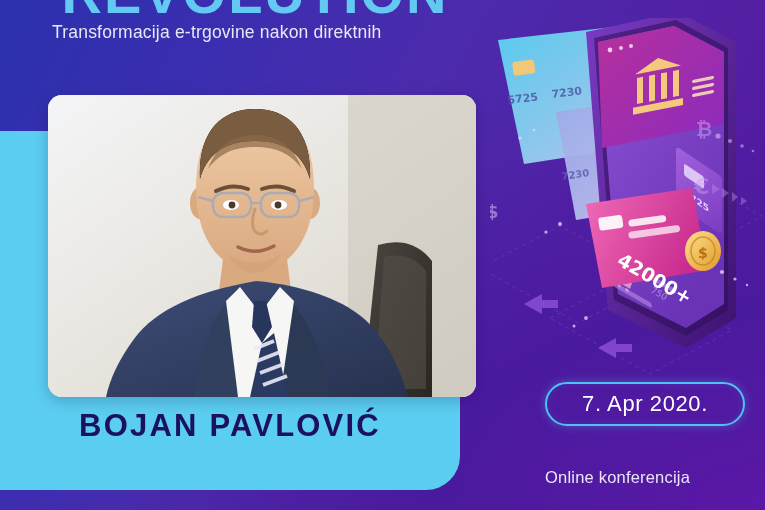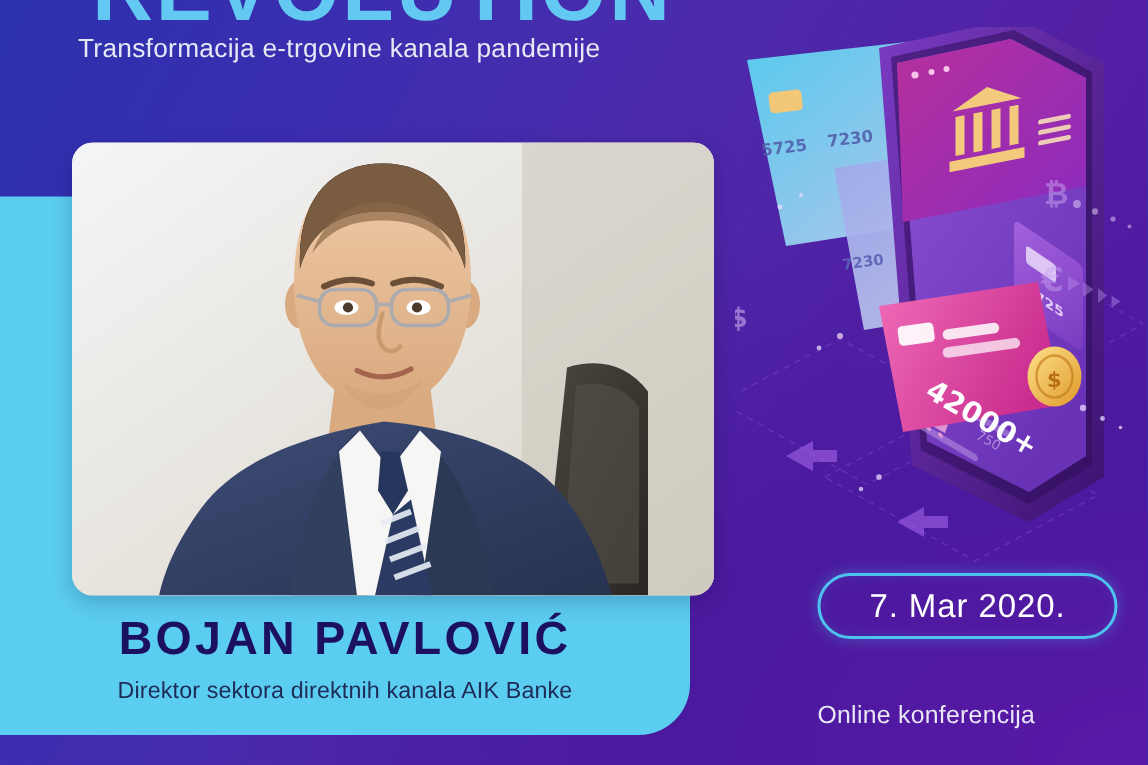--- a/index.html
+++ b/index.html
@@ -307,7 +307,7 @@
   <div class="headline-wrap">
     <div class="headline">REVOLUTION</div>
   </div>
-  <div class="subtitle">Transformacija e-trgovine kanala pandemije</div>
+  <div class="subtitle">Transformacija e-trgovine nakon direktnih</div>
 
   <div class="cyan-panel"></div>
 

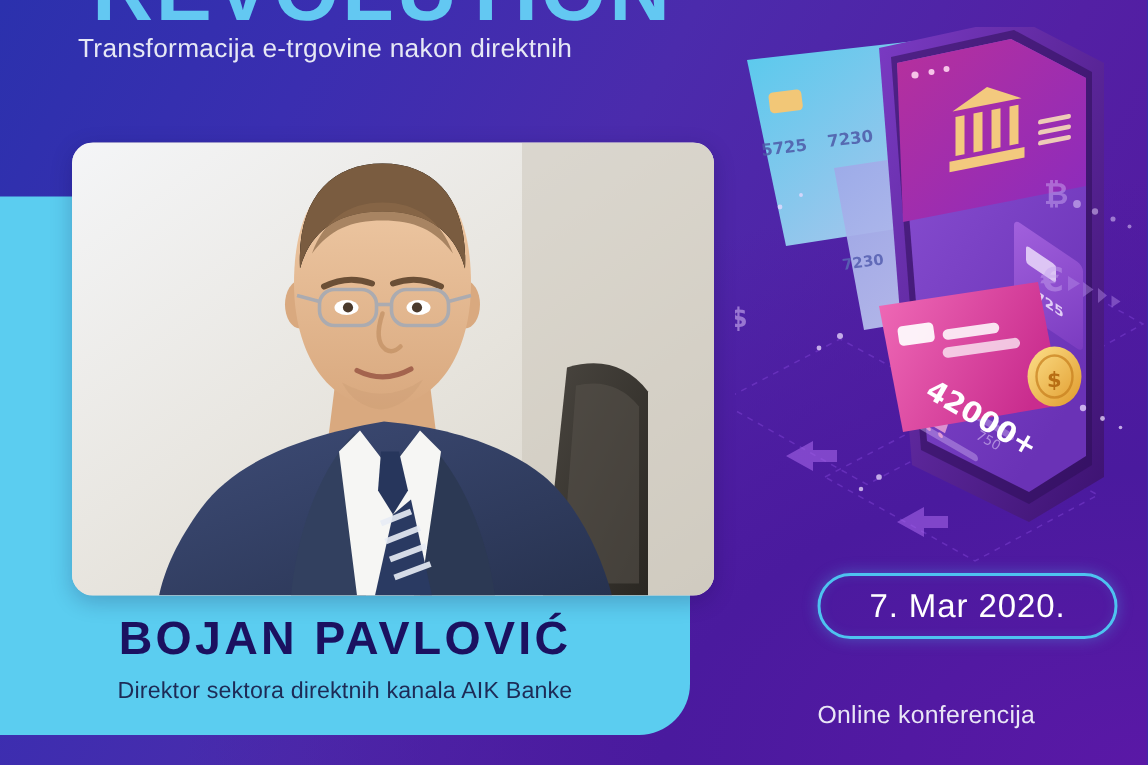--- a/index.html
+++ b/index.html
@@ -399,7 +399,7 @@
   <div class="speaker-role">Direktor sektora direktnih kanala AIK Banke</div>
 
   <div class="date-pill">
-    <span>7. Mar 2020.</span>
+    <span>7. Apr 2020.</span>
   </div>
 
   <div class="online-label">Online konferencija</div>

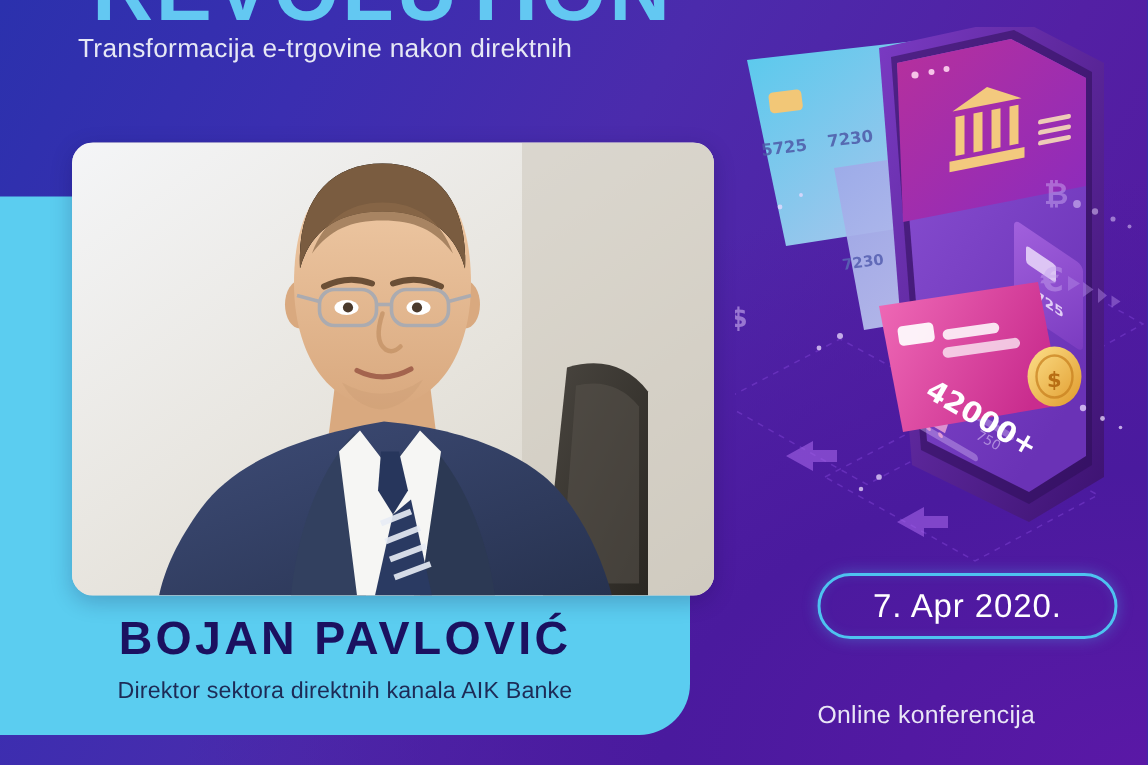--- a/index.html
+++ b/index.html
@@ -396,7 +396,6 @@
   </div>
 
   <div class="speaker-name">BOJAN PAVLOVIĆ</div>
-  <div class="speaker-role">Direktor sektora direktnih kanala AIK Banke</div>
 
   <div class="date-pill">
     <span>7. Apr 2020.</span>

